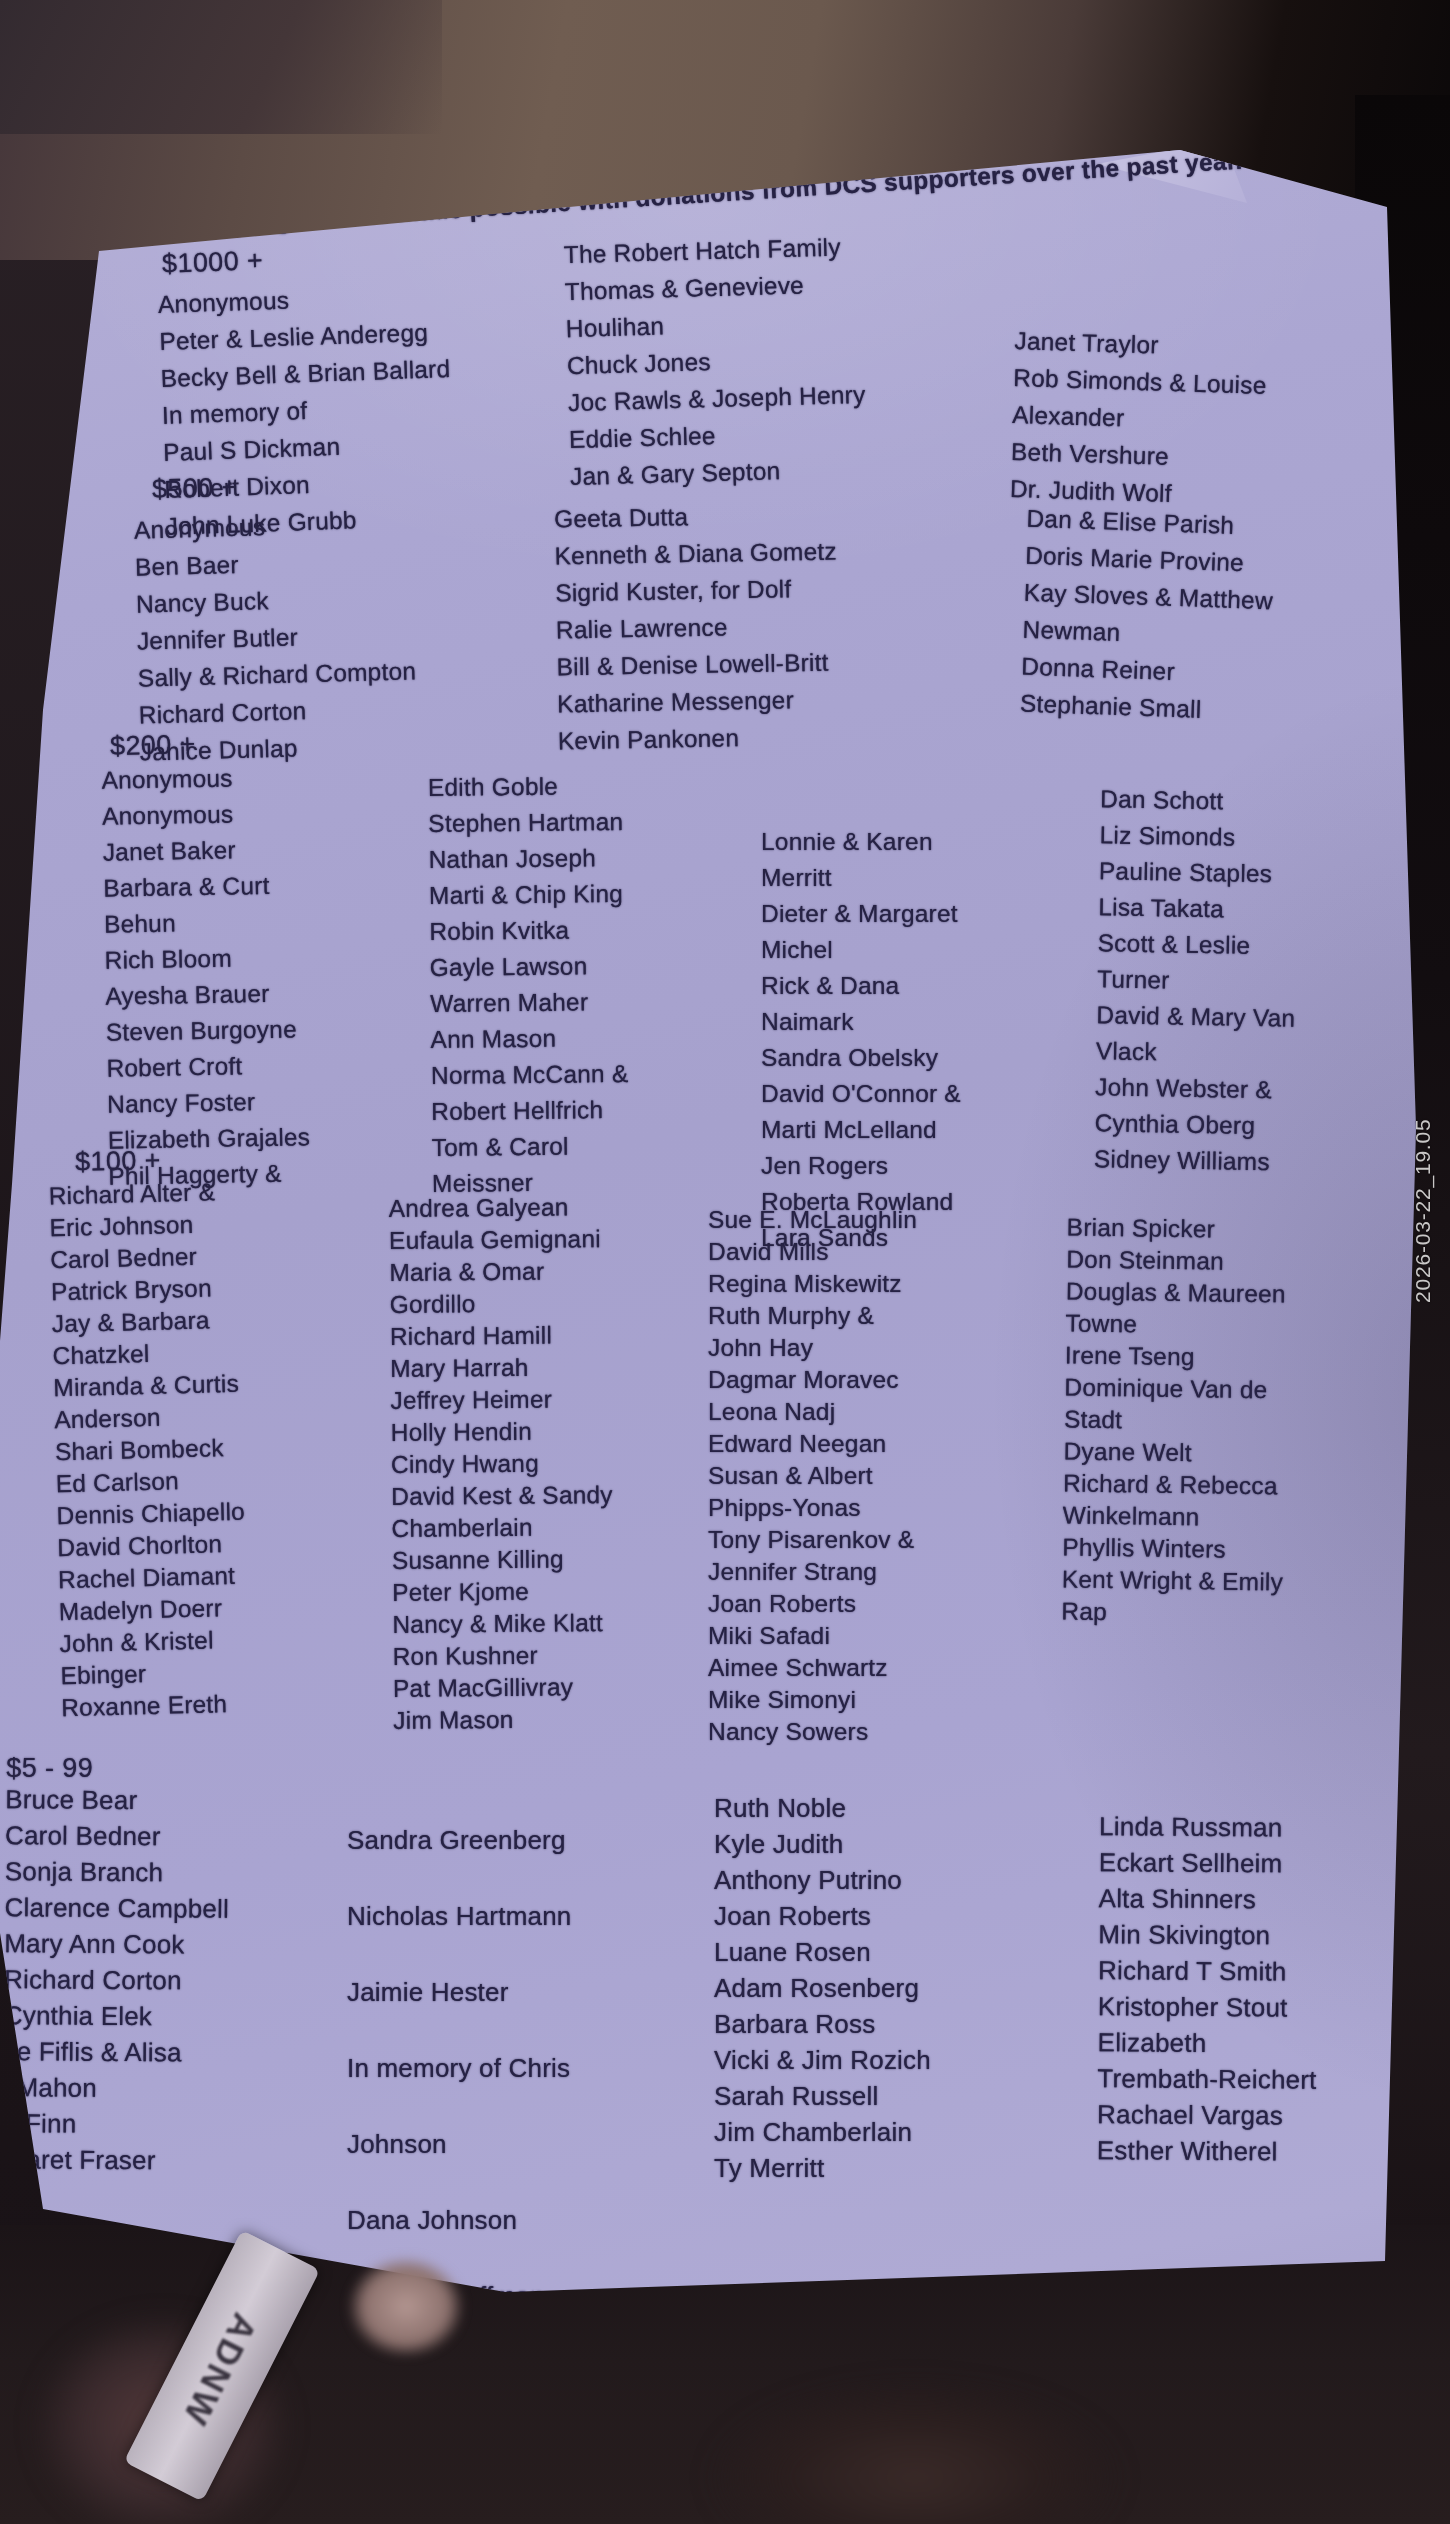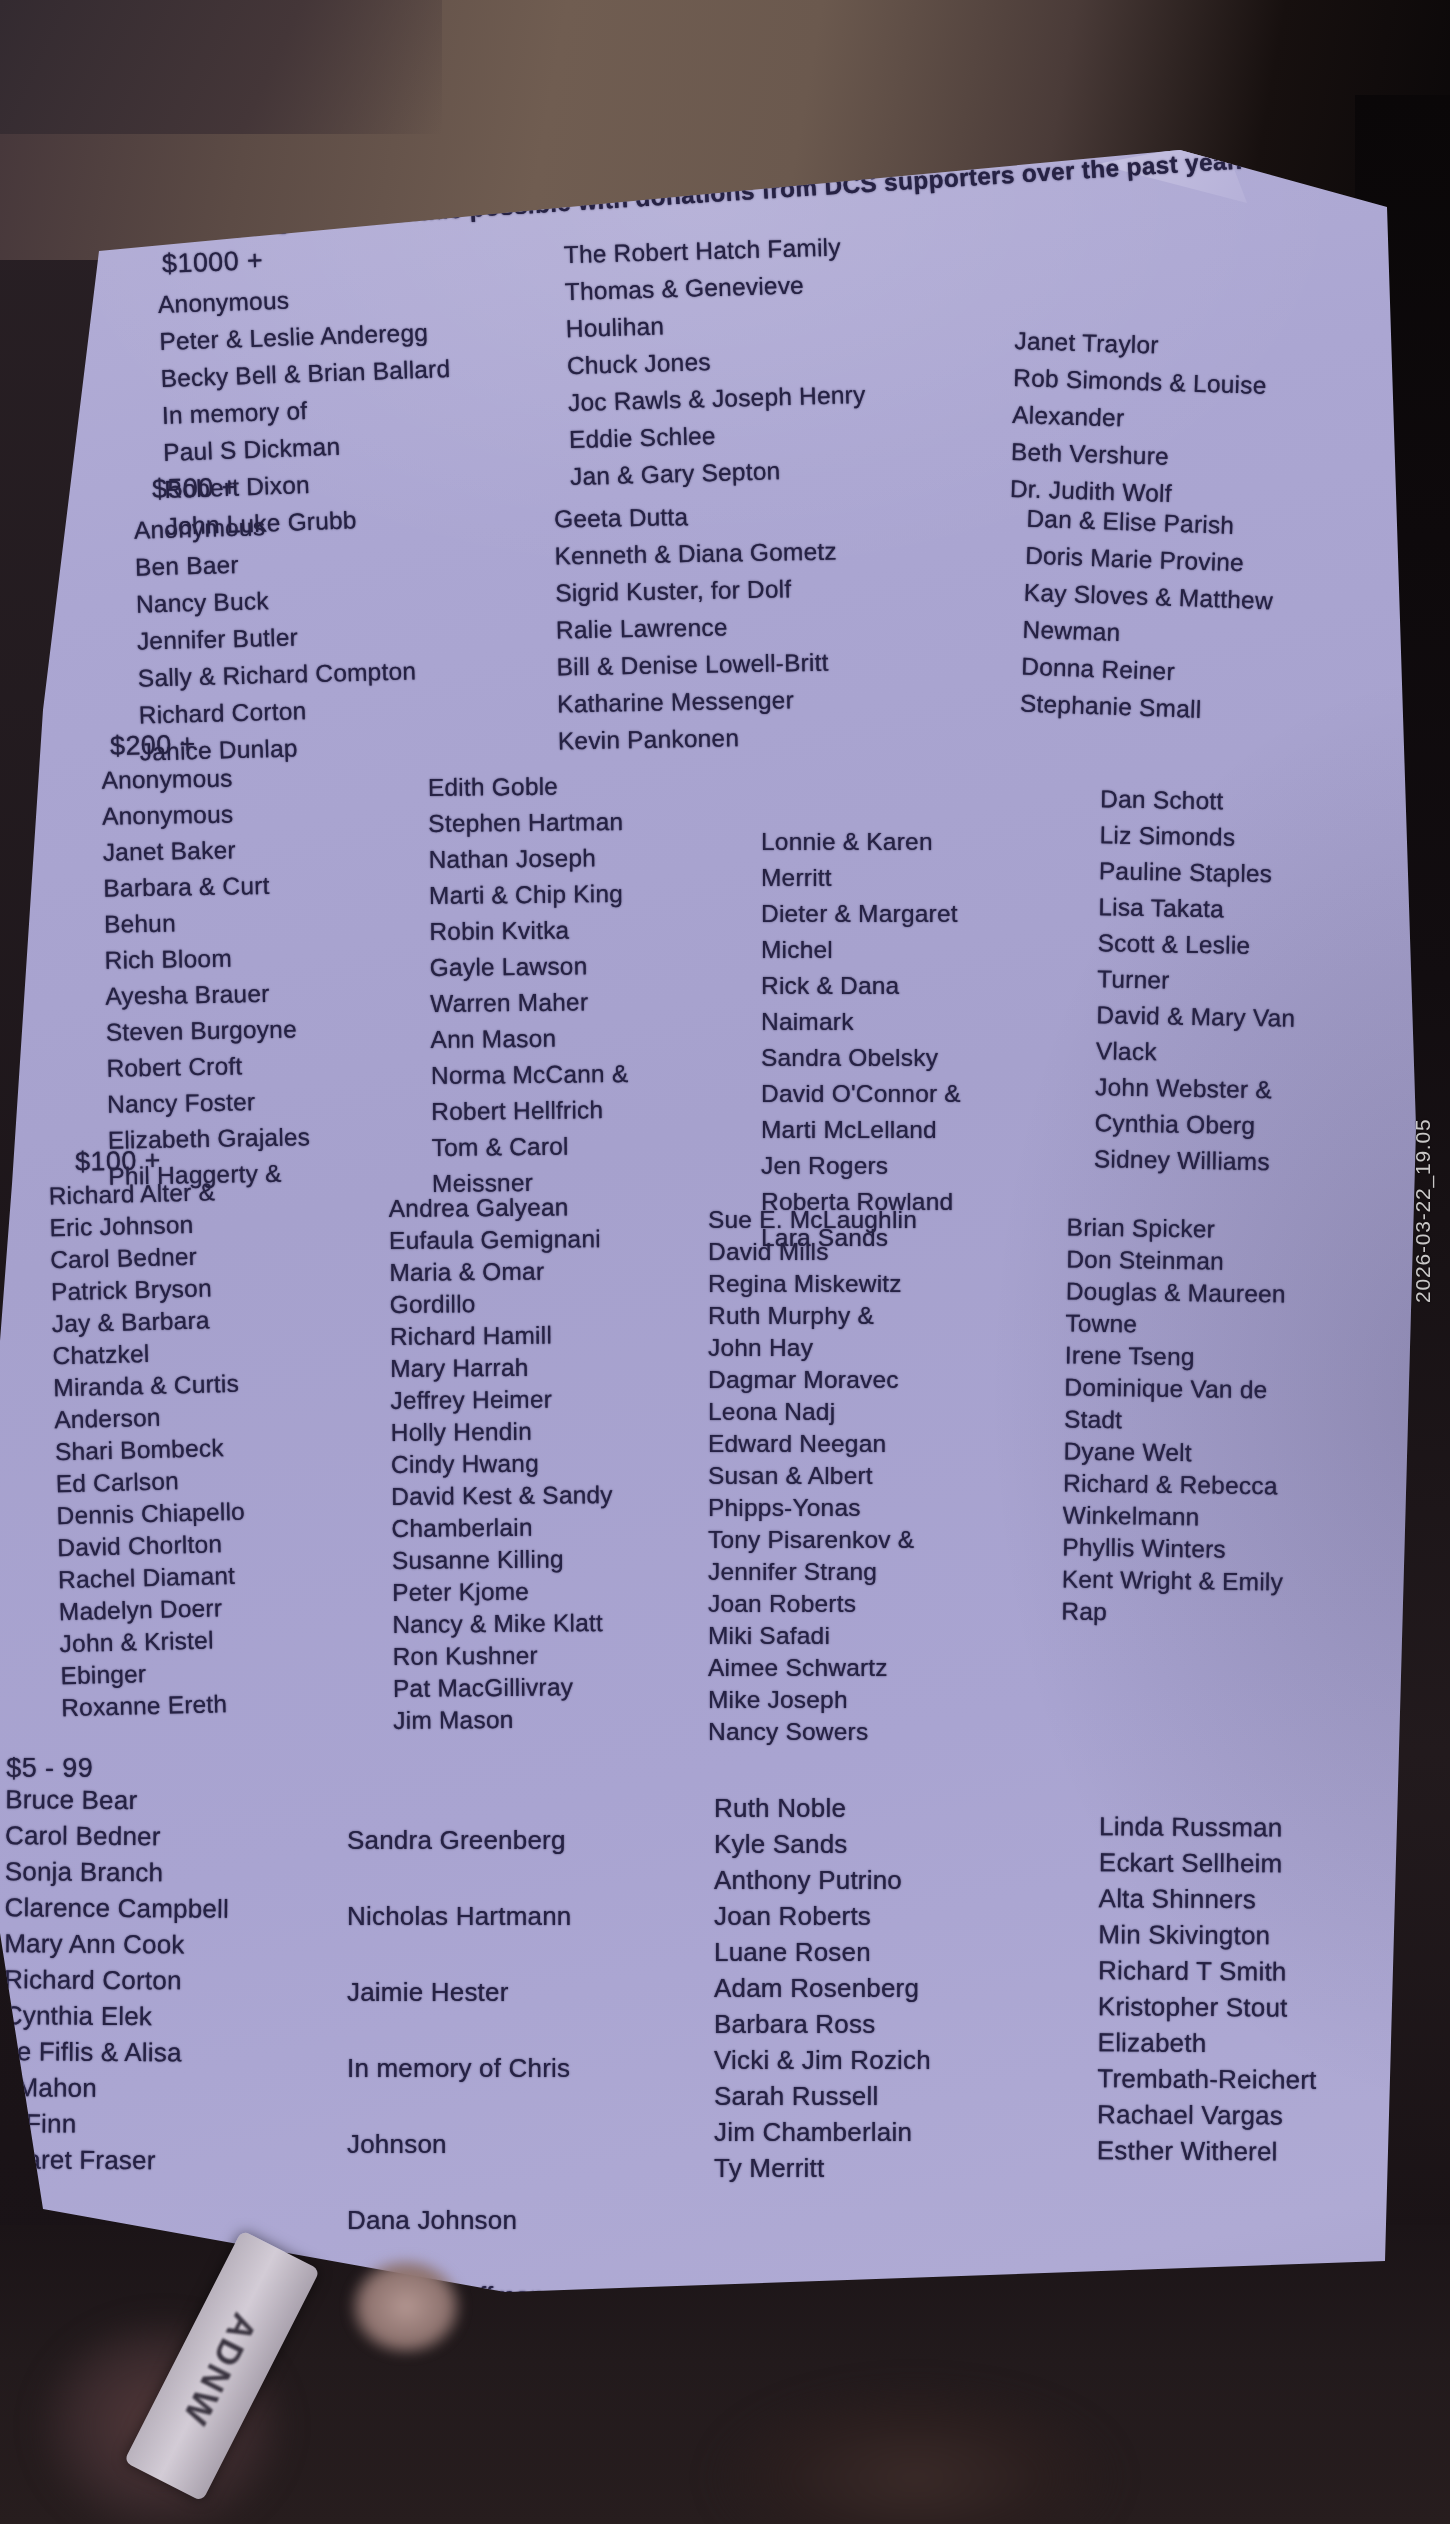--- a/index.html
+++ b/index.html
@@ -277,7 +277,7 @@
         <span class="nm">Joan Roberts</span>
         <span class="nm">Miki Safadi</span>
         <span class="nm">Aimee Schwartz</span>
-        <span class="nm">Mike Joseph</span>
+        <span class="nm">Mike Simonyi</span>
         <span class="nm">Nancy Sowers</span>
       </div>
     <div class="txt col s4c4">

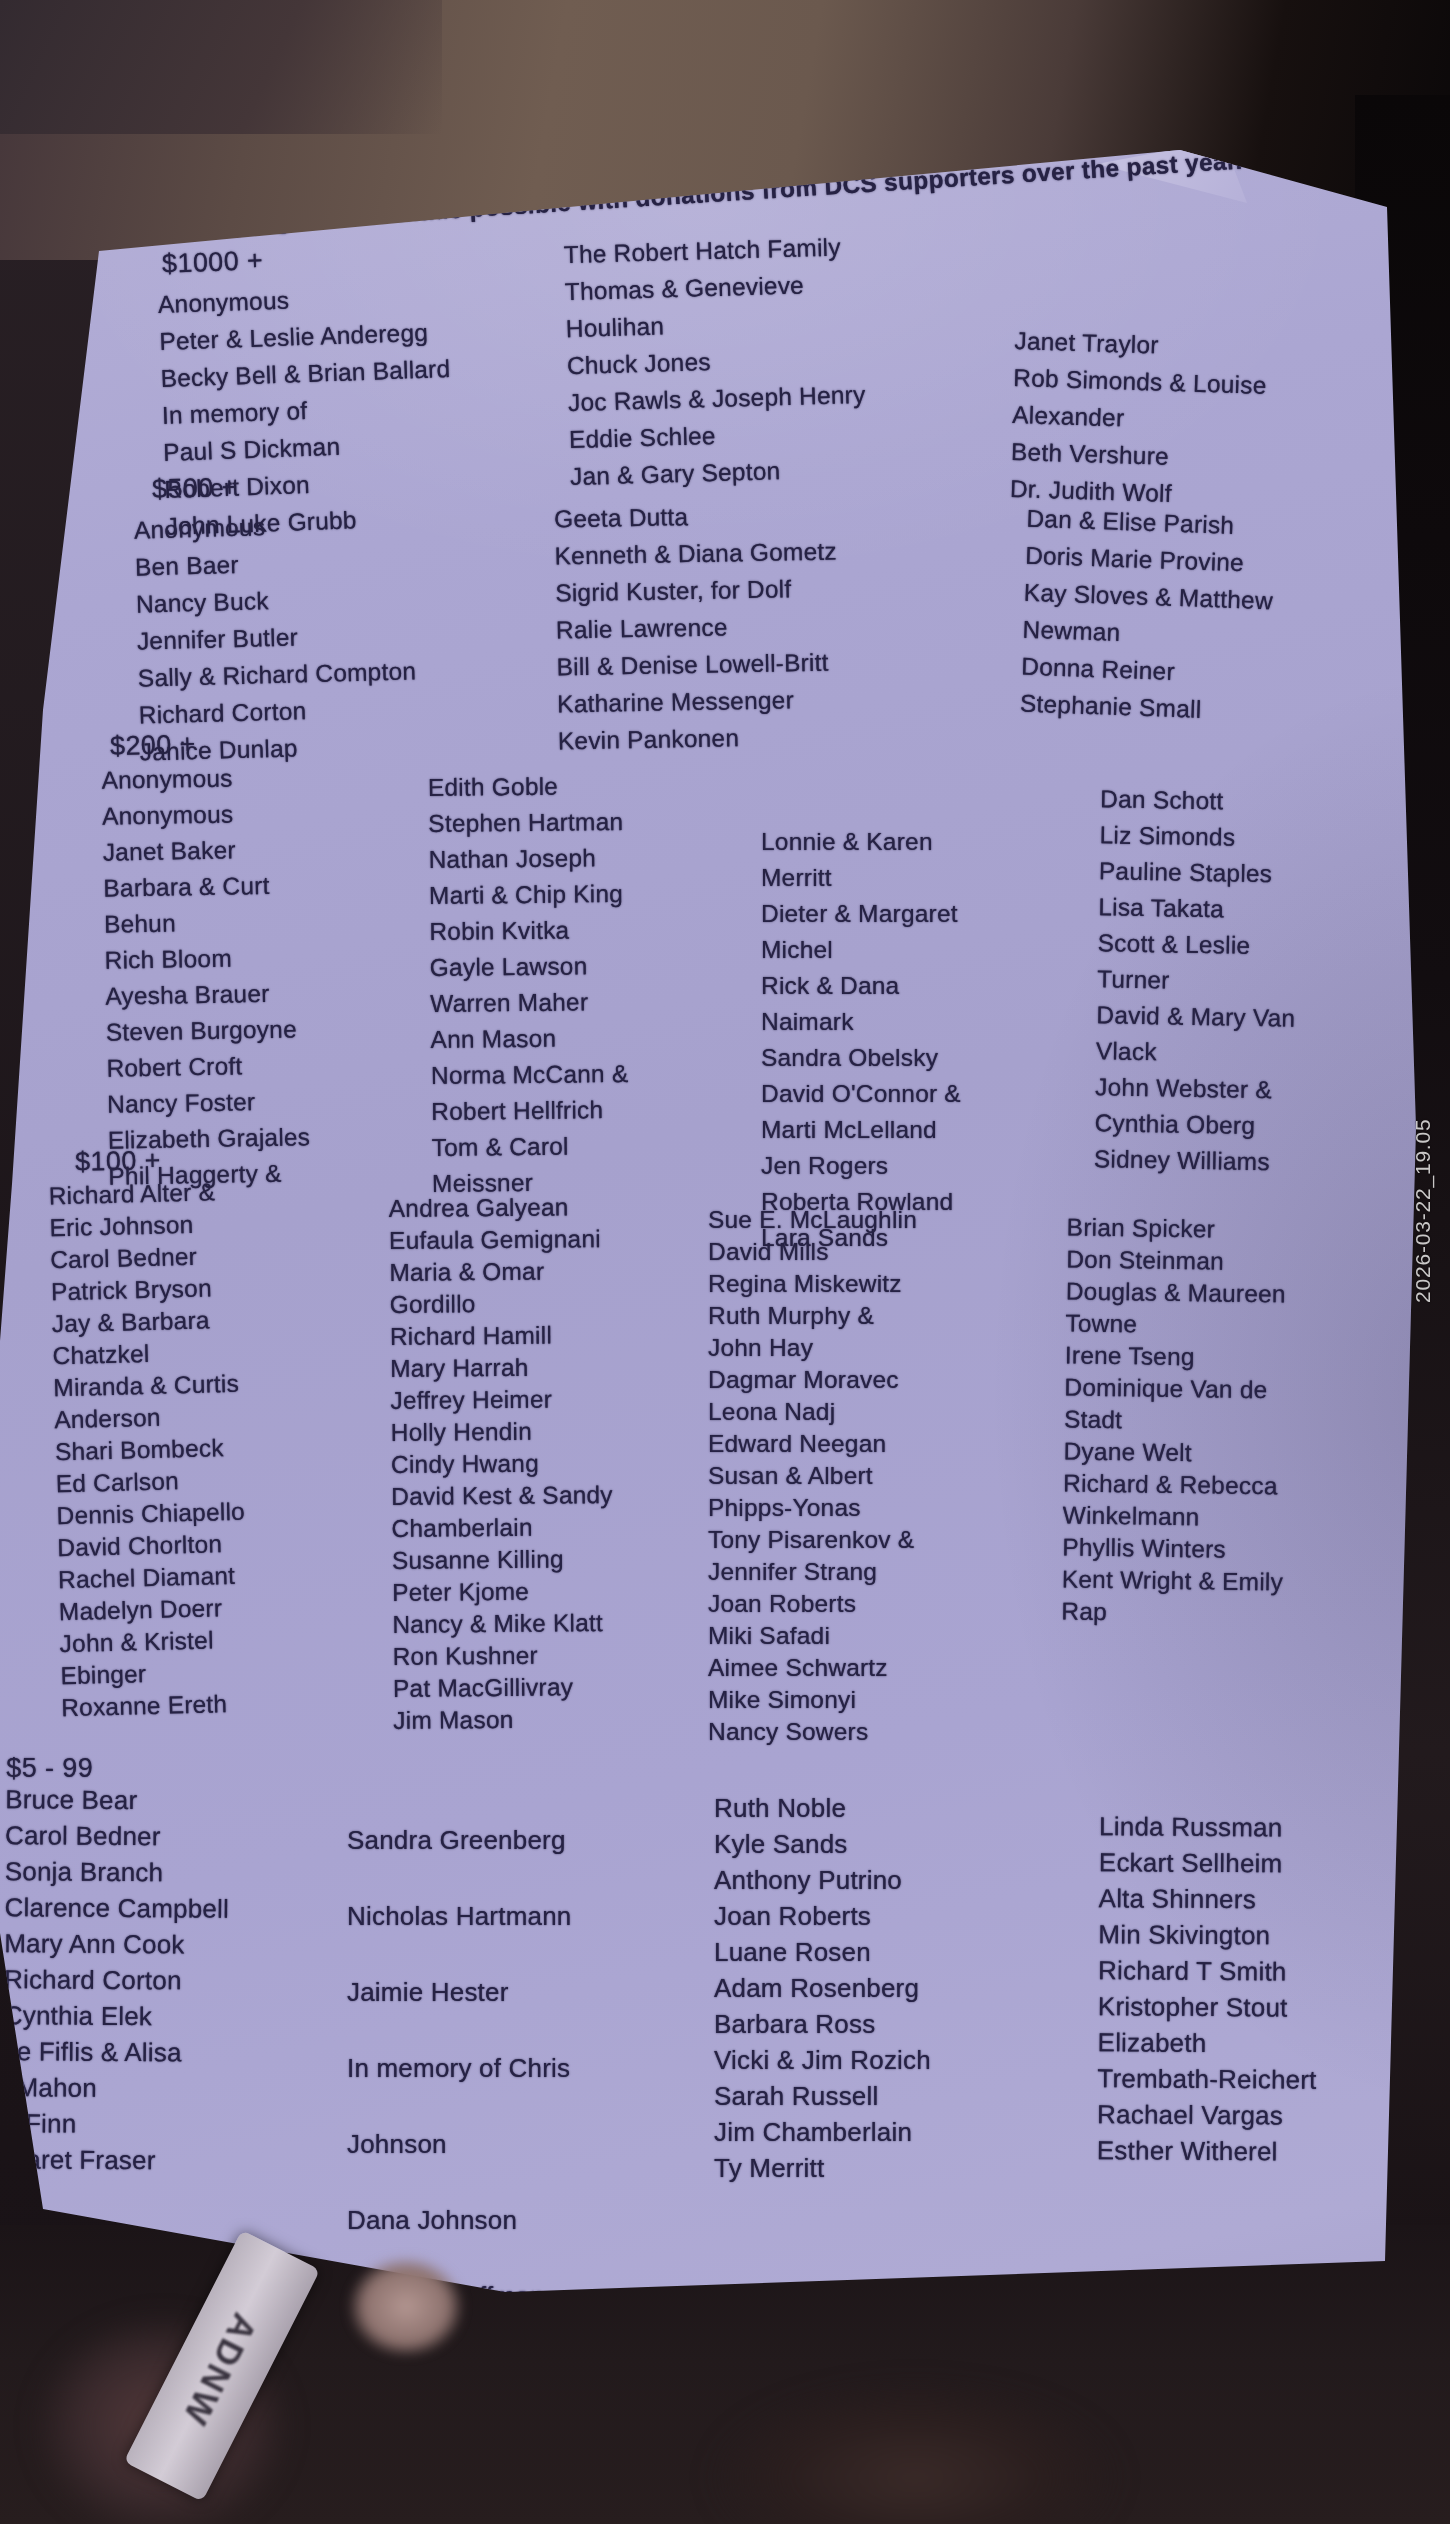--- a/index.html
+++ b/index.html
@@ -325,7 +325,7 @@
       </div>
     <div class="txt col s5c3">
         <span class="nm">Ruth Noble</span>
-        <span class="nm">Kyle Sands</span>
+        <span class="nm">Kyle Judith</span>
         <span class="nm">Anthony Putrino</span>
         <span class="nm">Joan Roberts</span>
         <span class="nm">Luane Rosen</span>

